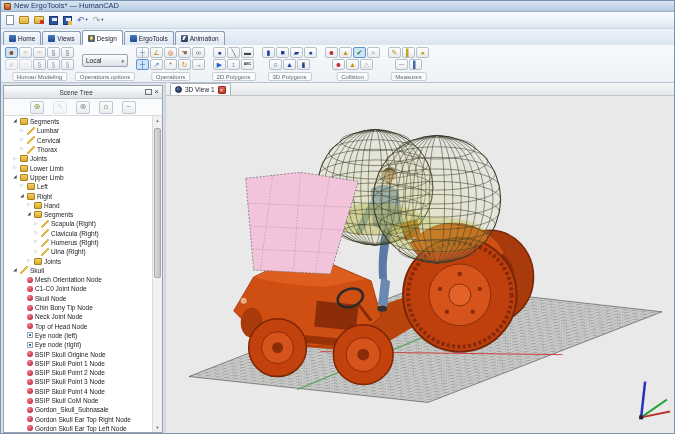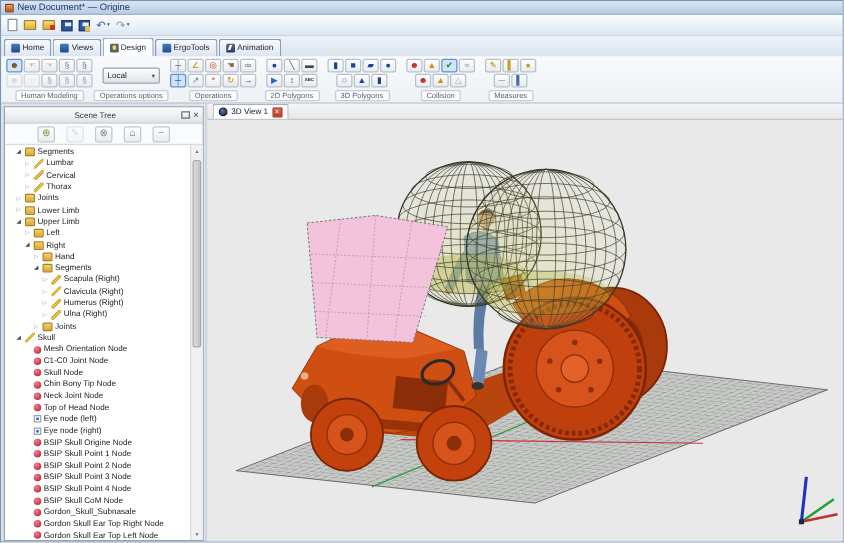--- a/index.html
+++ b/index.html
@@ -89,7 +89,7 @@
 <div id="win">
   <div class="titlebar">
     <span class="appicon"></span>
-    <span class="title">New Document* — Origine</span>
+    <span class="title">New ErgoTools* — HumanCAD</span>
   </div>
 
   <div class="qatoolbar">

